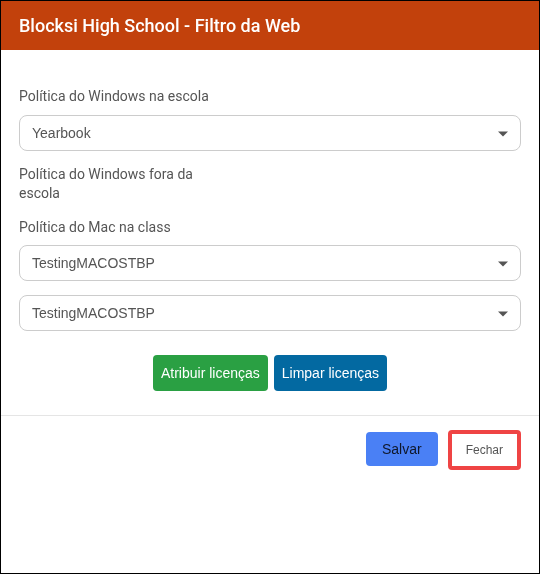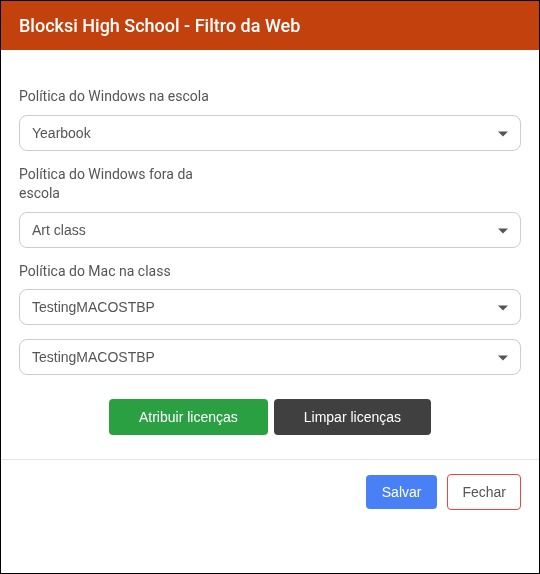--- a/index.html
+++ b/index.html
@@ -121,11 +121,6 @@
 
   <div class="field-group">
     <div class="field-label">Política do Windows fora da escola</div>
-    <div class="select-wrap">
-      <select>
-        <option>Art class</option>
-      </select>
-    </div>
   </div>
 
   <div class="field-group">

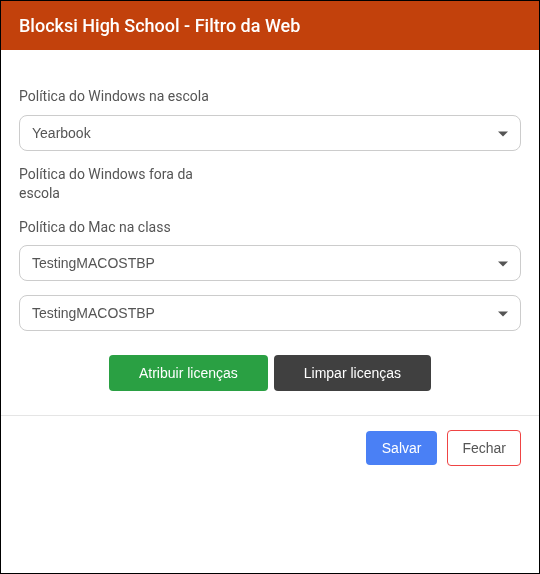--- a/index.html
+++ b/index.html
@@ -66,7 +66,7 @@
     }
     .btn {
       display: inline-block;
-      padding: 10px 30px;
+      padding: 10px 8px;
       font-size: 14px;
       color: #fff;
       border: none;

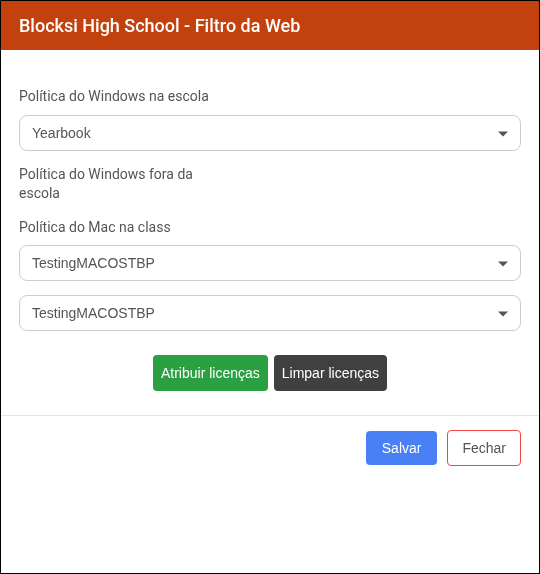--- a/index.html
+++ b/index.html
@@ -75,7 +75,7 @@
       margin: 0 1px;
     }
     .btn-green { background: #2aa043; }
-    .btn-red { background: #404040; }
+    .btn-red { background: #0369a1; }
     .footer {
       border-top: 1px solid #e5e5e5;
       padding: 14px 18px;

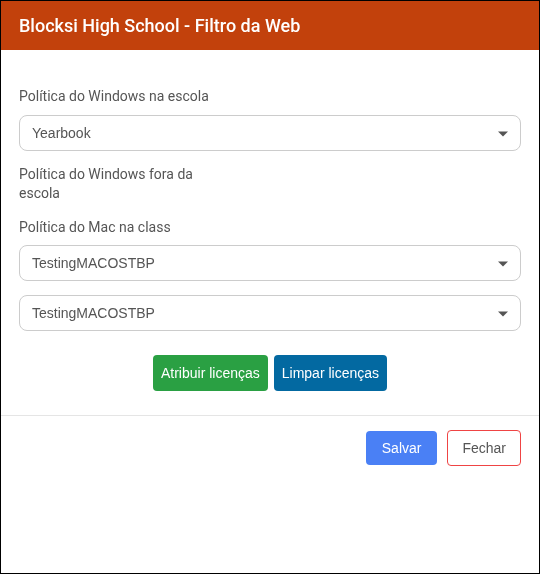--- a/index.html
+++ b/index.html
@@ -83,7 +83,7 @@
     }
     .btn-primary {
       background: #4a80f5;
-      color: #ffffff;
+      color: #0f172a;
       border: none;
       padding: 9px 16px;
       font-size: 14px;

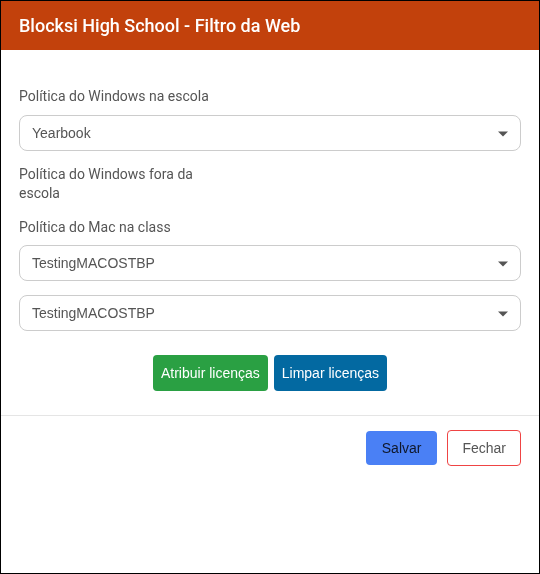--- a/index.html
+++ b/index.html
@@ -94,9 +94,9 @@
     .btn-secondary {
       background: #fff;
       color: #555;
-      border: 1px solid #ef4444;
+      border: 4px solid #ef4444;
       padding: 9px 14px;
-      font-size: 14px;
+      font-size: 12px;
       border-radius: 4px;
       cursor: pointer;
     }

